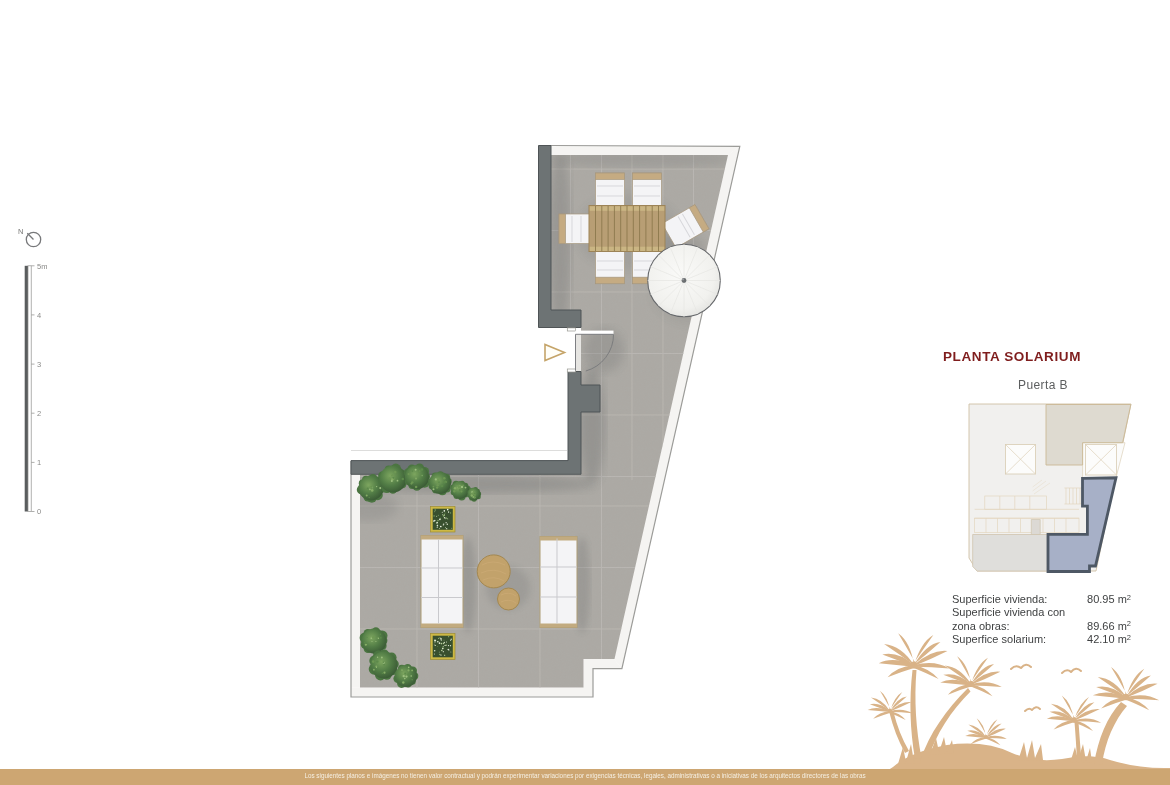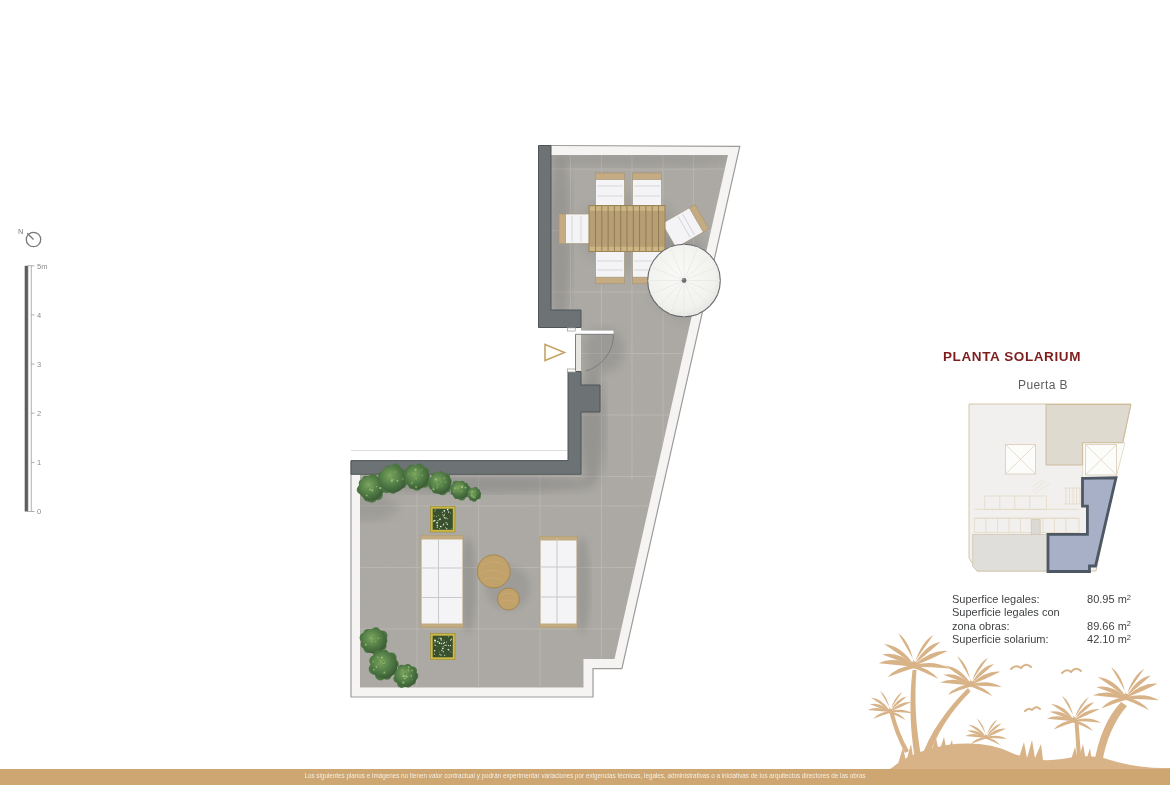--- a/index.html
+++ b/index.html
@@ -560,7 +560,7 @@
 <div class="title">PLANTA SOLARIUM</div>
 <div class="subtitle">Puerta B</div>
 
-<div class="arearow" style="top:593px;"><span>Superfice legales:</span><span class="val">80.95 m<span class="sup2">2</span></span></div>
+<div class="arearow" style="top:593px;"><span>Superficie vivienda:</span><span class="val">80.95 m<span class="sup2">2</span></span></div>
 <div class="arearow" style="top:606.4px;"><span>Superficie legales con</span></div>
 <div class="arearow" style="top:619.8px;"><span>zona obras:</span><span class="val">89.66 m<span class="sup2">2</span></span></div>
 <div class="arearow" style="top:633.2px;"><span>Superficie solarium:</span><span class="val">42.10 m<span class="sup2">2</span></span></div>

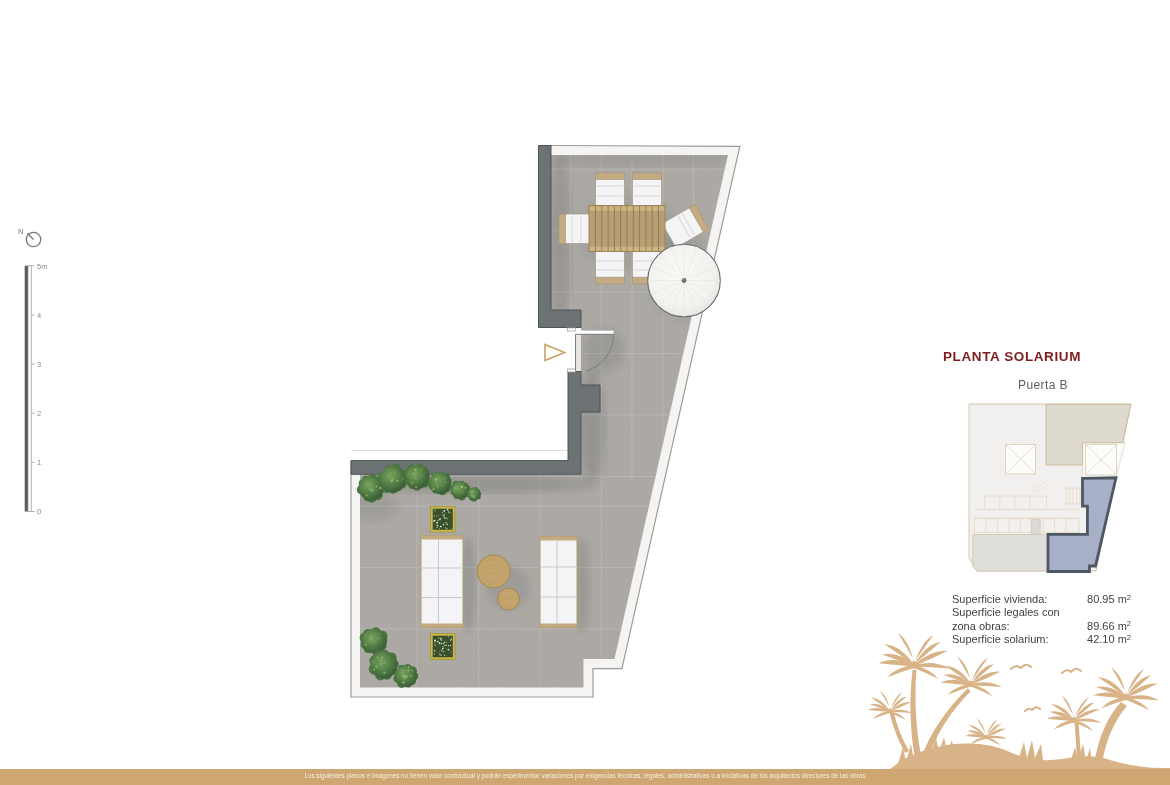--- a/index.html
+++ b/index.html
@@ -561,7 +561,7 @@
 <div class="subtitle">Puerta B</div>
 
 <div class="arearow" style="top:593px;"><span>Superficie vivienda:</span><span class="val">80.95 m<span class="sup2">2</span></span></div>
-<div class="arearow" style="top:606.4px;"><span>Superficie legales con</span></div>
+<div class="arearow" style="top:606.4px;"><span>Superficie vivienda con</span></div>
 <div class="arearow" style="top:619.8px;"><span>zona obras:</span><span class="val">89.66 m<span class="sup2">2</span></span></div>
 <div class="arearow" style="top:633.2px;"><span>Superficie solarium:</span><span class="val">42.10 m<span class="sup2">2</span></span></div>
 

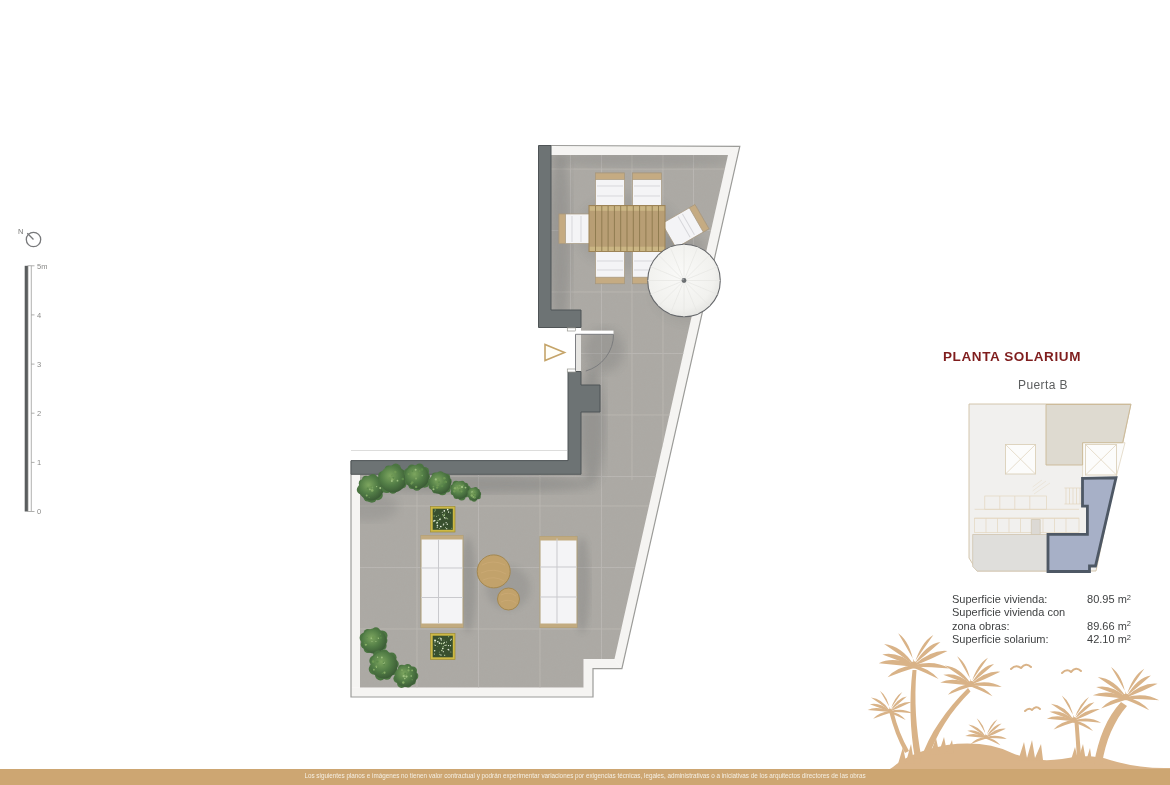--- a/index.html
+++ b/index.html
@@ -563,7 +563,7 @@
 <div class="arearow" style="top:593px;"><span>Superficie vivienda:</span><span class="val">80.95 m<span class="sup2">2</span></span></div>
 <div class="arearow" style="top:606.4px;"><span>Superficie vivienda con</span></div>
 <div class="arearow" style="top:619.8px;"><span>zona obras:</span><span class="val">89.66 m<span class="sup2">2</span></span></div>
-<div class="arearow" style="top:633.2px;"><span>Superficie solarium:</span><span class="val">42.10 m<span class="sup2">2</span></span></div>
+<div class="arearow" style="top:633.2px;"><span>Superfice solarium:</span><span class="val">42.10 m<span class="sup2">2</span></span></div>
 
 <div class="banner"></div>
 <div class="bannertext">Los siguientes planos e imágenes no tienen valor contractual y podrán experimentar variaciones por exigencias técnicas, legales, administrativas o a iniciativas de los arquitectos directores de las obras</div>

